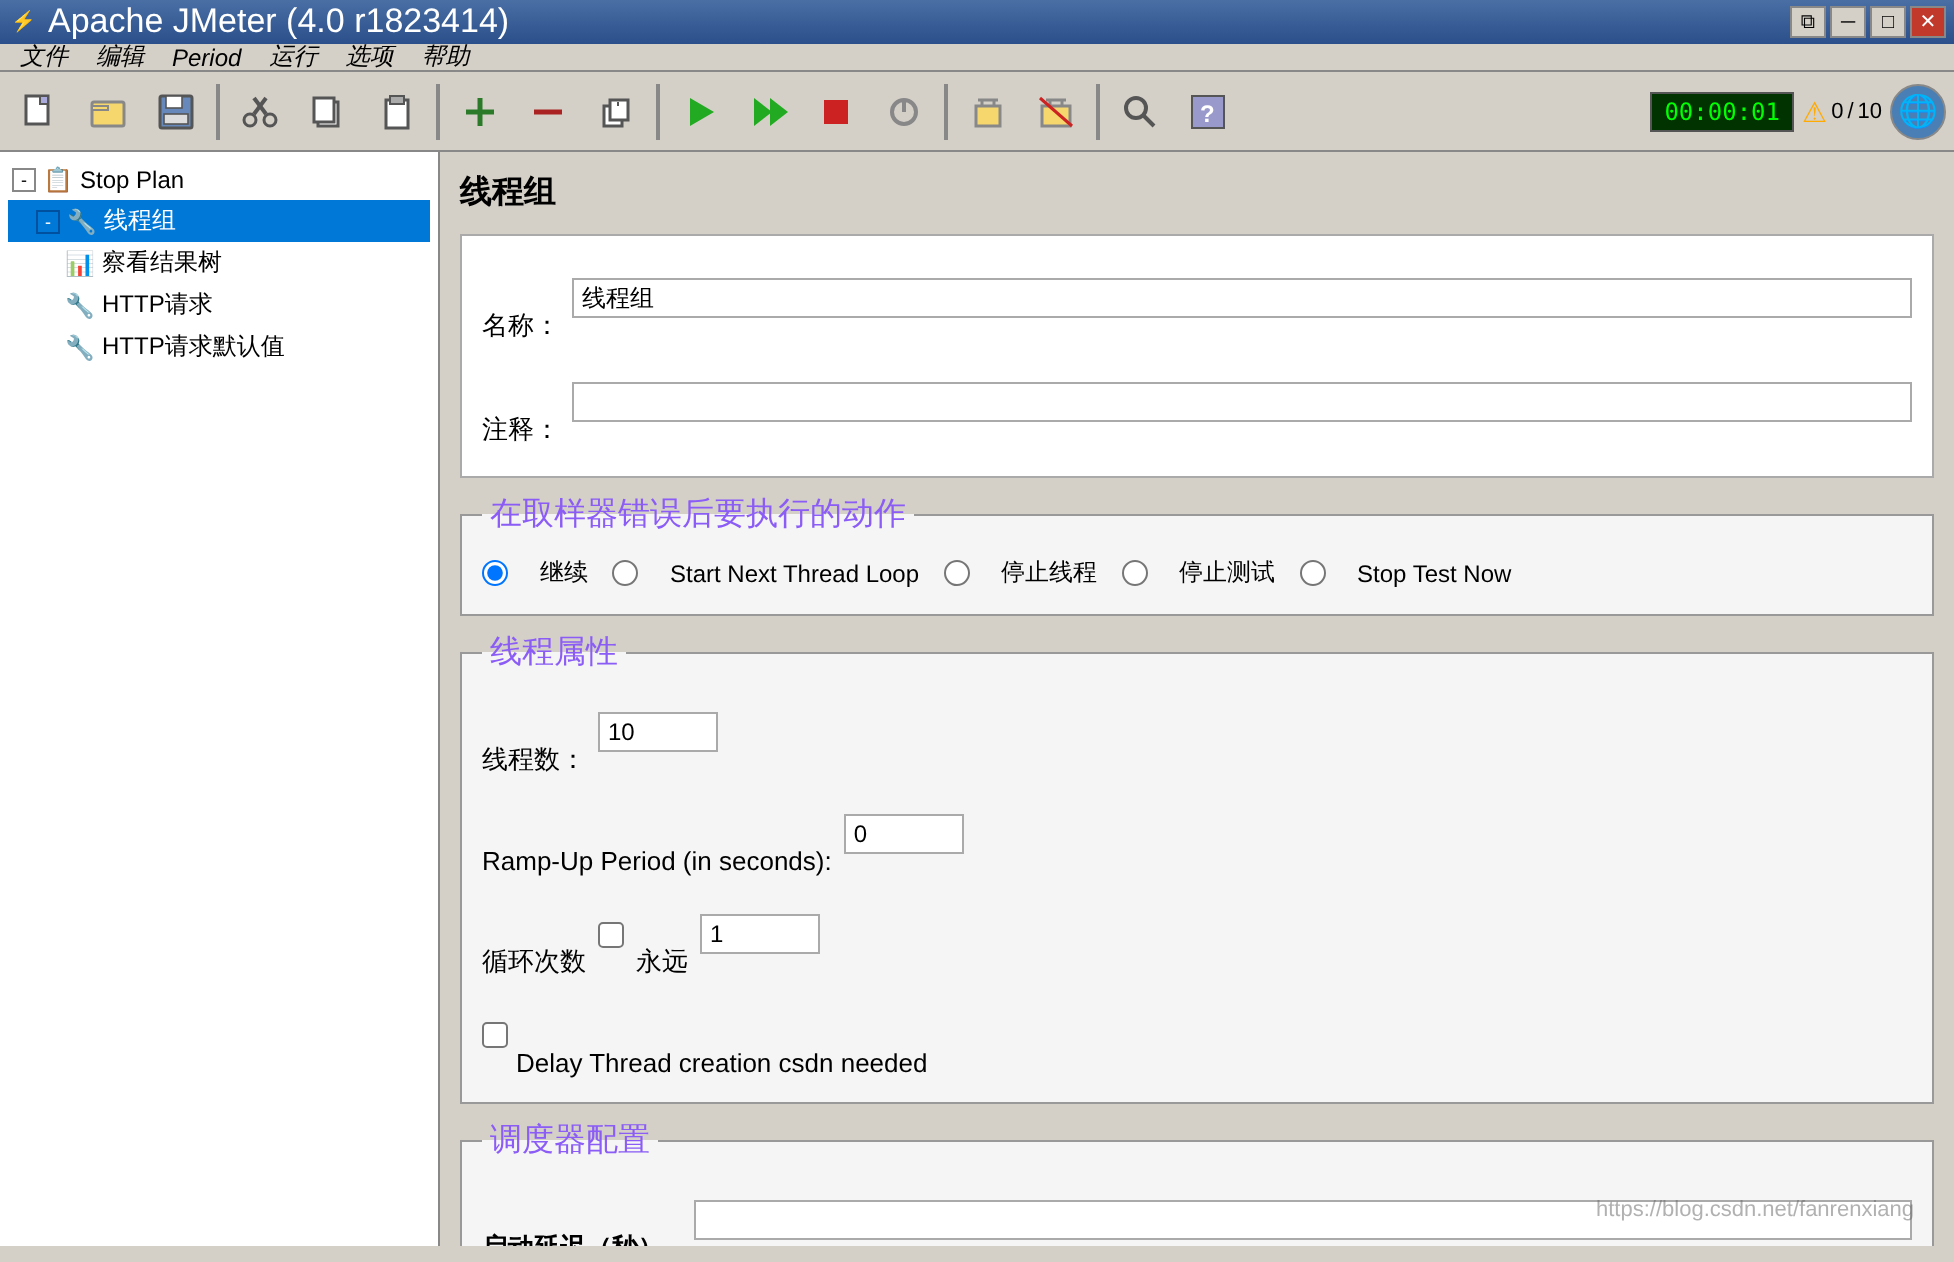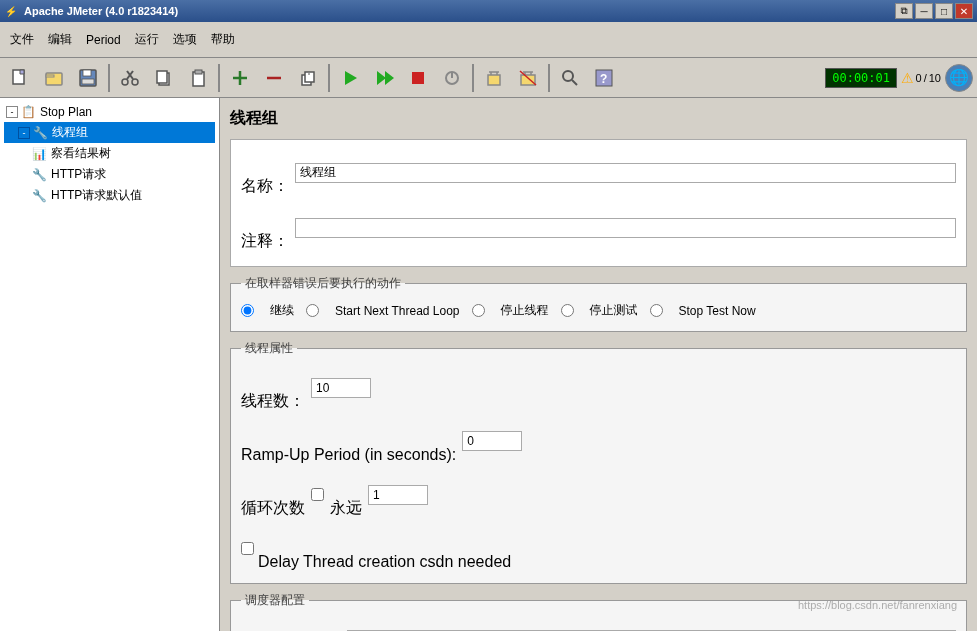--- a/index.html
+++ b/index.html
@@ -37,8 +37,8 @@
       justify-content: center;
     }
     .title-text {
-      font-size: 11px;
-      font-weight: bold;
+      font-size: 17px;
+      font-weight: normal;
       color: white;
     }
     .title-controls {

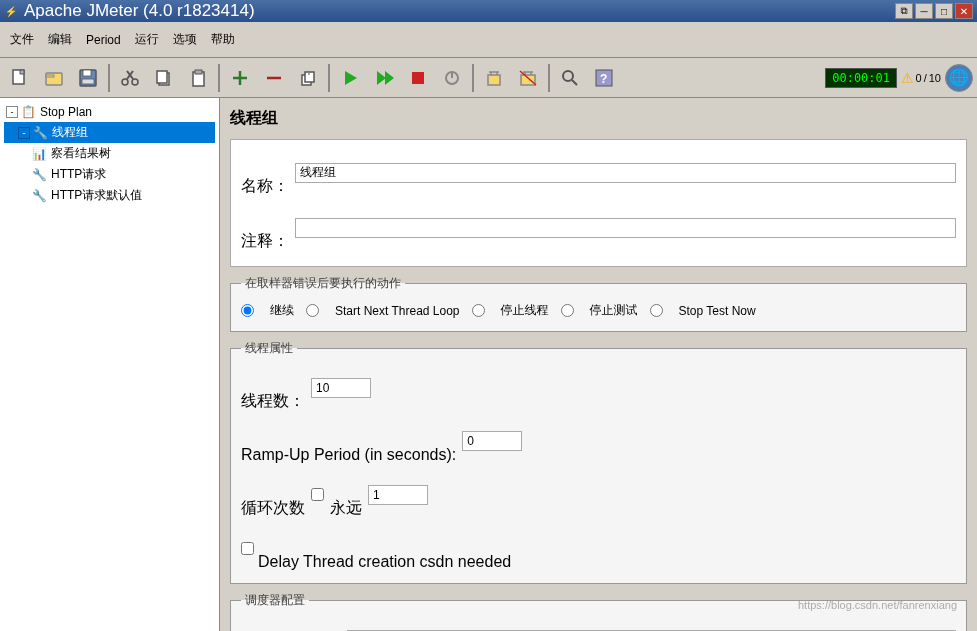--- a/index.html
+++ b/index.html
@@ -62,12 +62,13 @@
     
     .menu-bar {
       background: #d4d0c8;
-      height: 36px;
+      height: 14px;
       display: flex;
       align-items: center;
       border-bottom: 1px solid #888;
       padding: 0 4px;
       gap: 2px;
+      font-style: italic;
     }
     .menu-item {
       padding: 2px 6px;

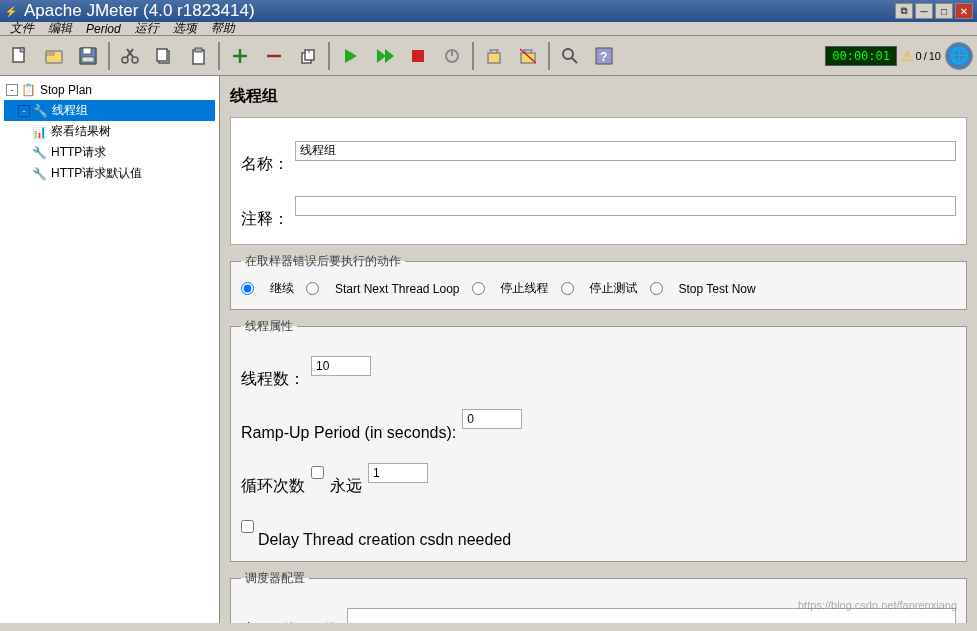--- a/index.html
+++ b/index.html
@@ -223,7 +223,7 @@
       margin-bottom: 6px;
     }
     .form-label {
-      font-size: 16px;
+      font-size: 13px;
       white-space: nowrap;
       margin-top: 28px;
     }

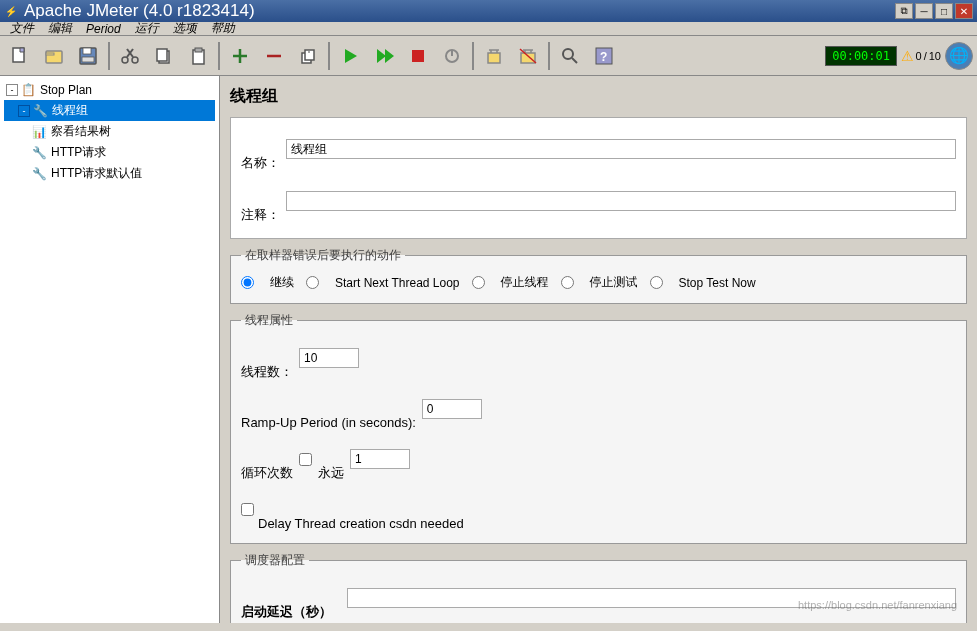--- a/index.html
+++ b/index.html
@@ -275,9 +275,9 @@
       background: #f5f5f5;
     }
     fieldset legend {
-      font-size: 12px;
+      font-size: 16px;
       padding: 0 4px;
-      color: #404040;
+      color: #8b5cf6;
     }
   </style>
 </head>

